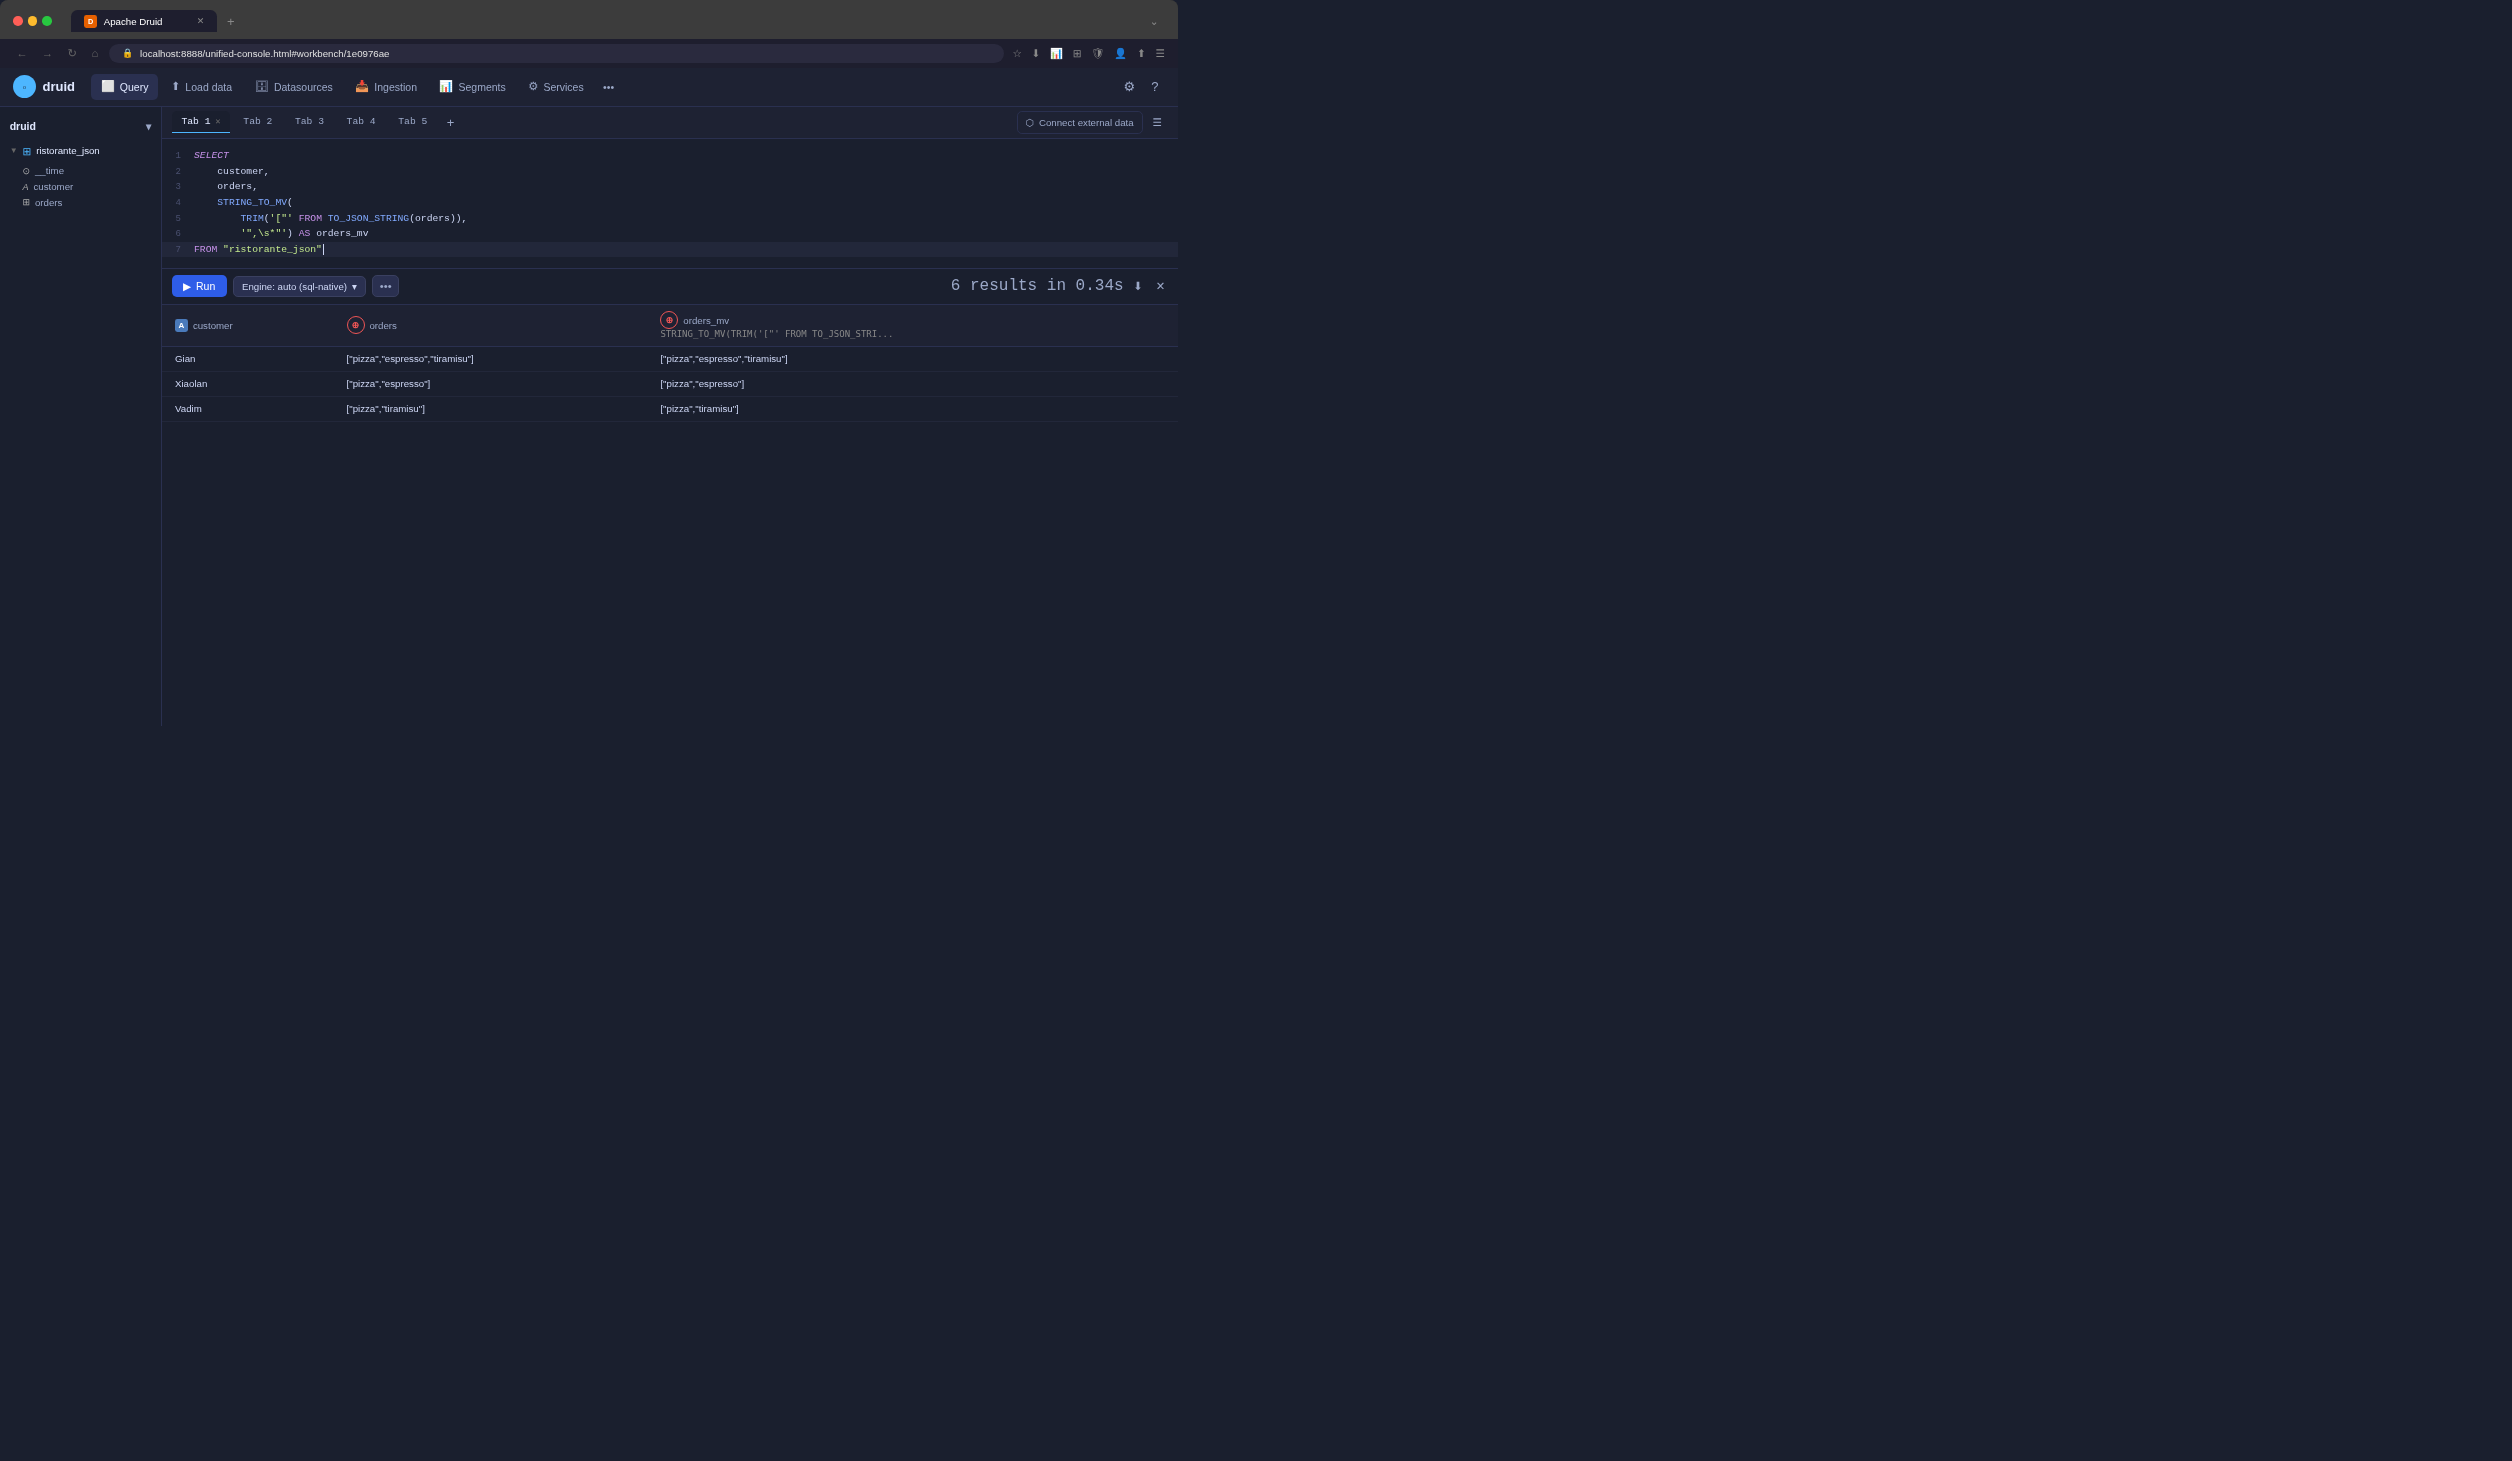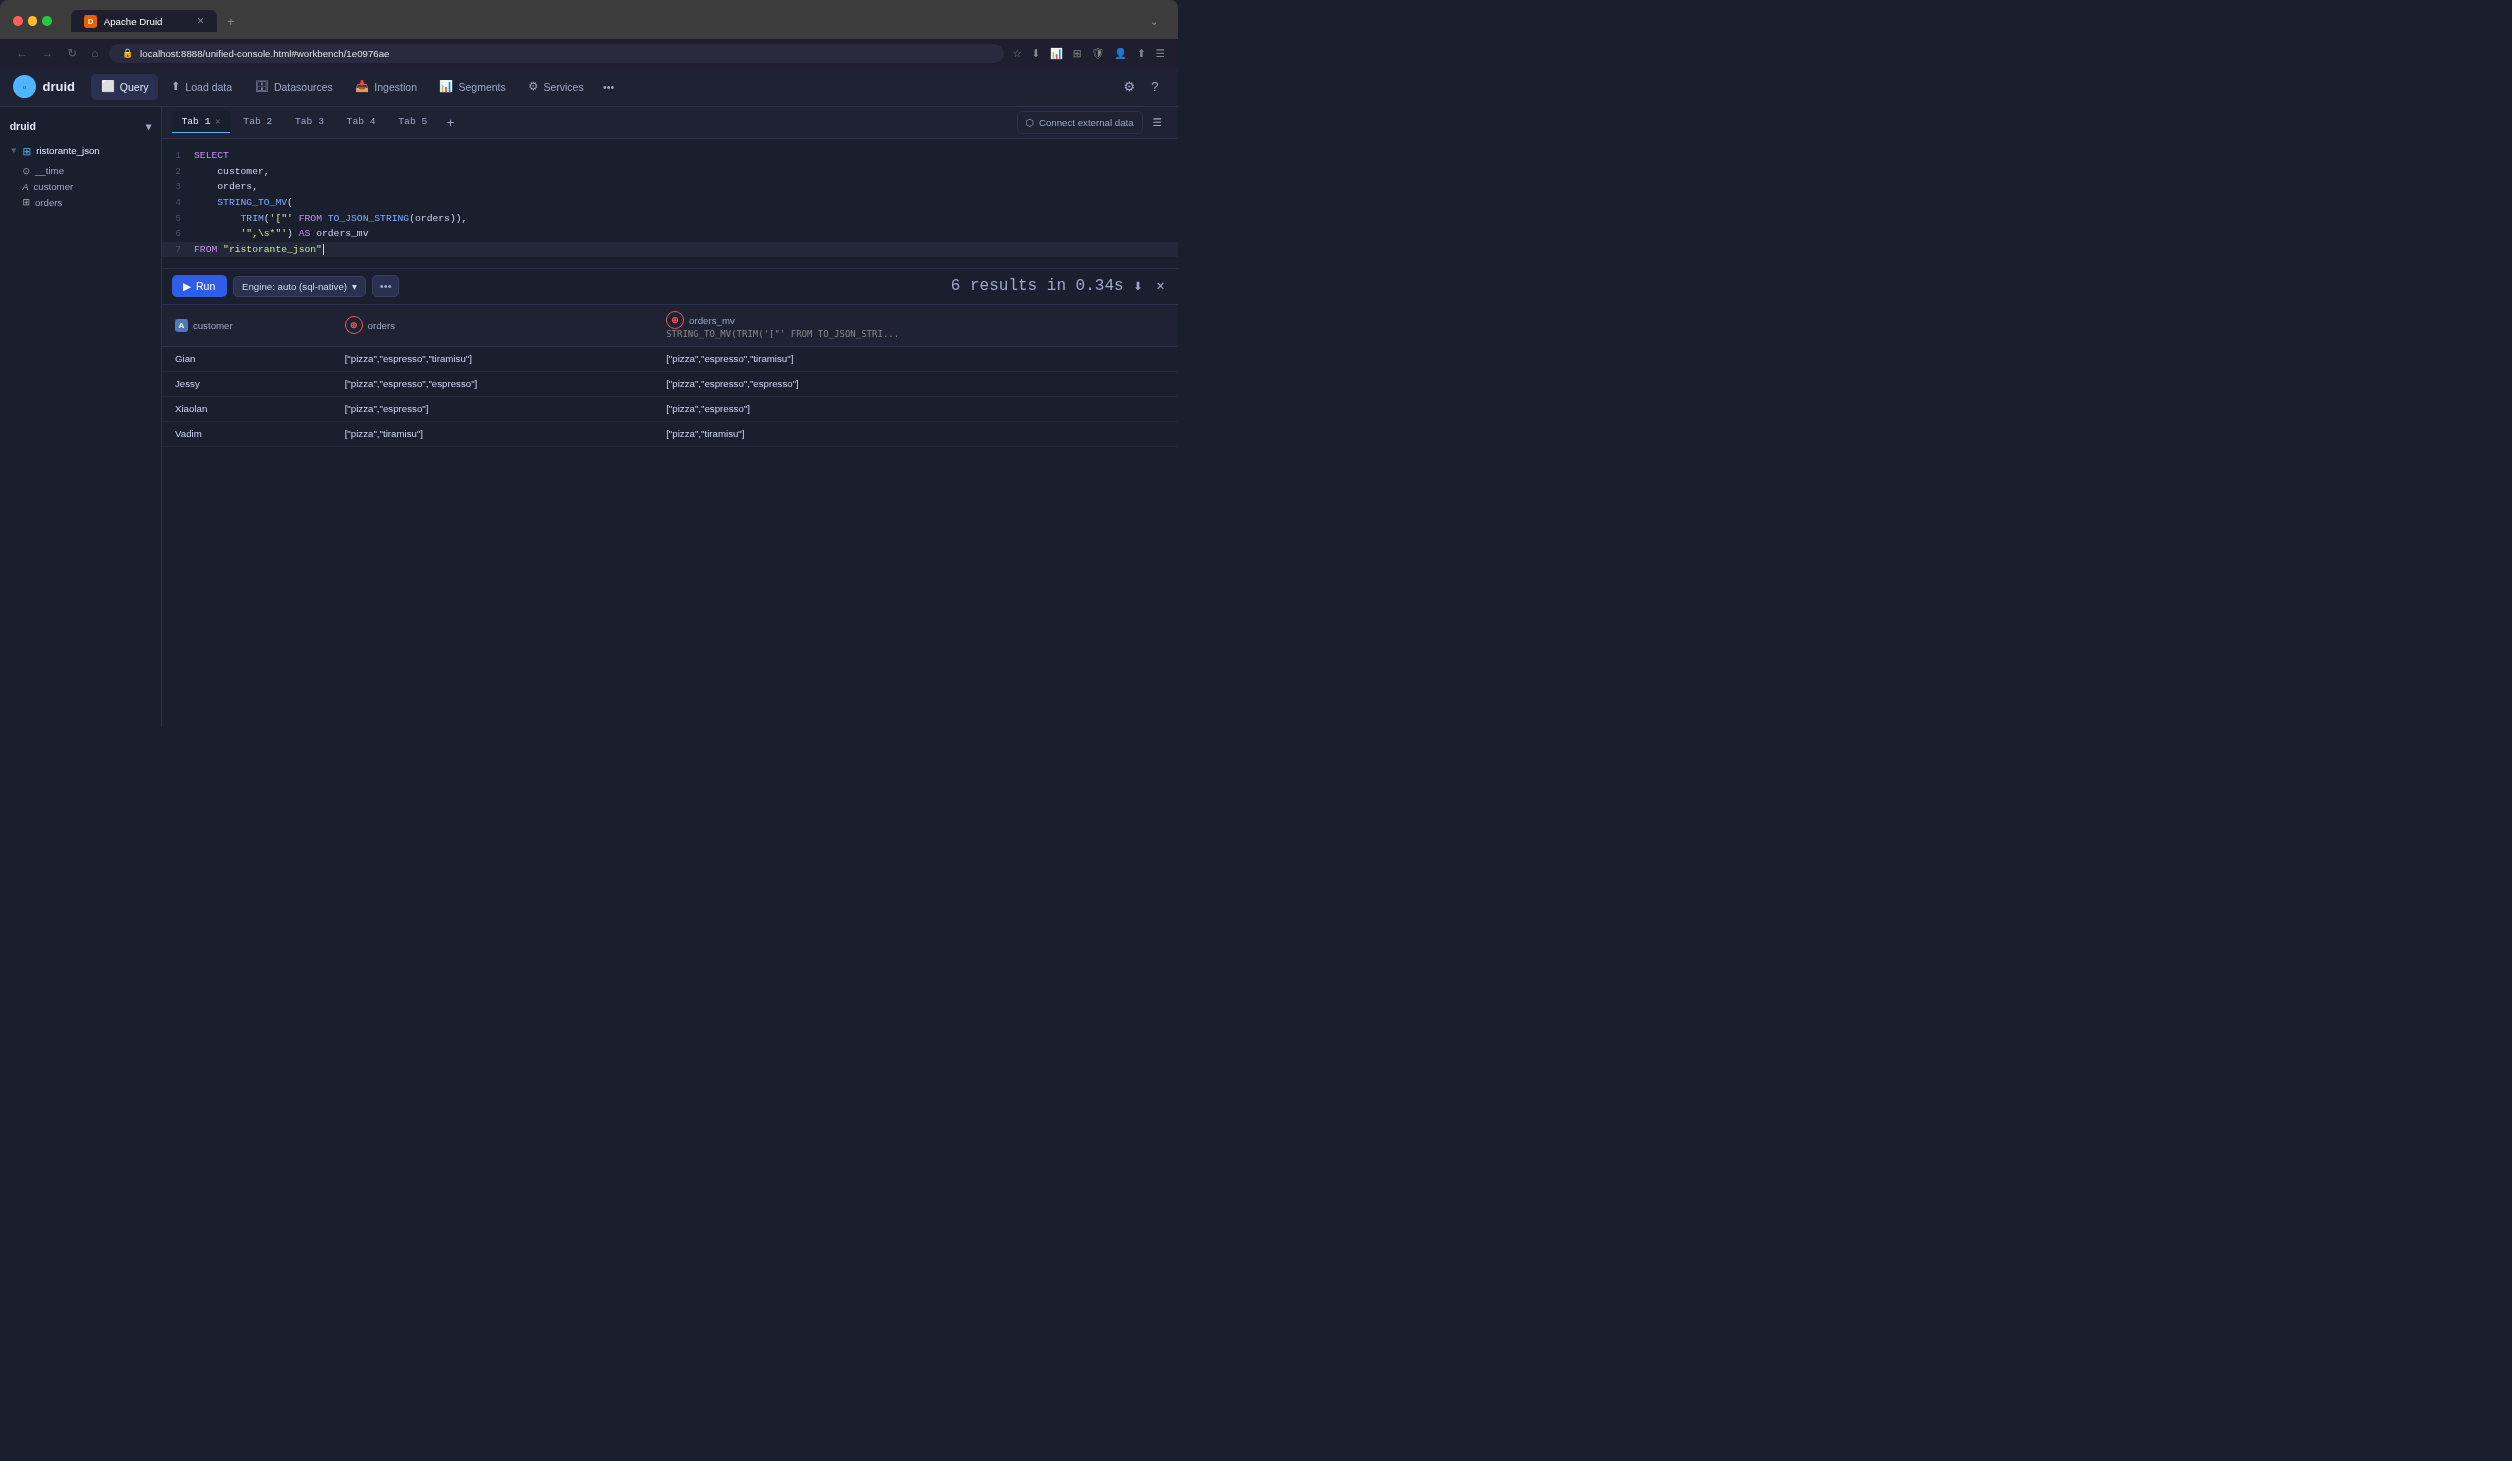--- a/index.html
+++ b/index.html
@@ -343,7 +343,7 @@
       padding-right: 9.7px;
       white-space: pre;
     }
-    .kw-select { color: #c792ea; }
+    .kw-select { color: #c792ea; font-style: italic; }
     .kw-from { color: #c792ea; }
     .kw-func { color: #82aaff; }
     .kw-trim { color: #82aaff; }

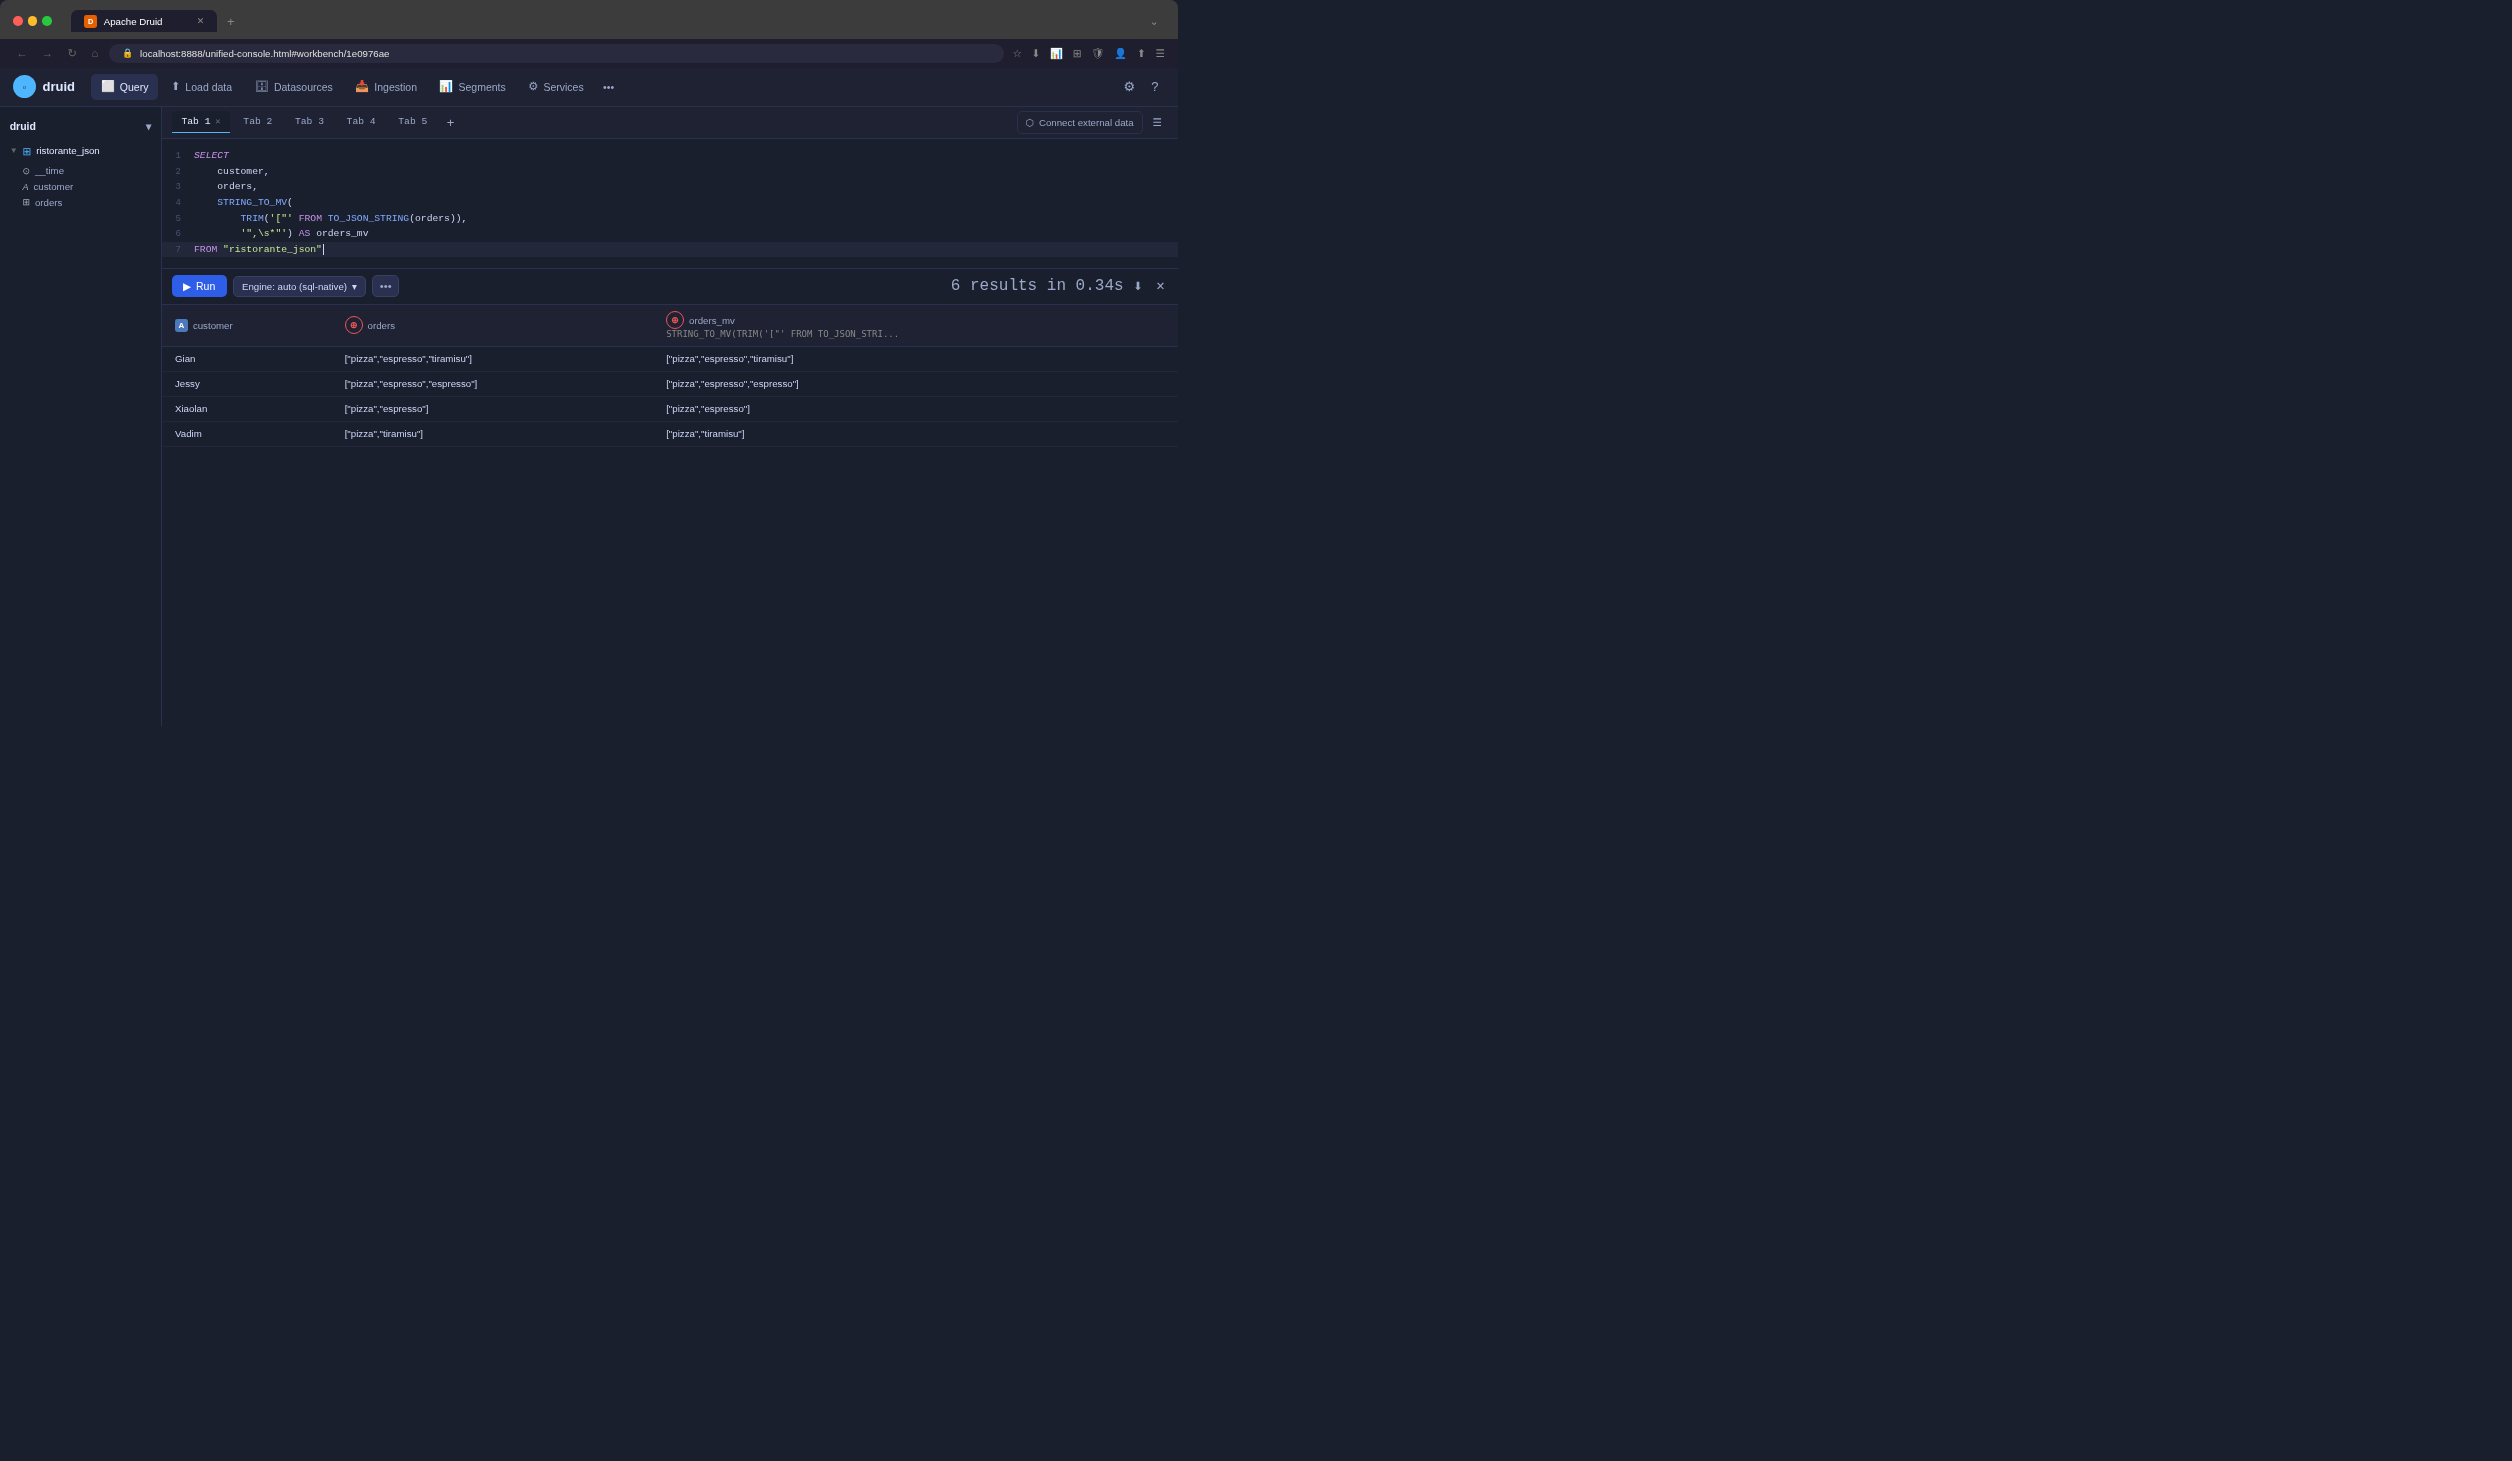--- a/index.html
+++ b/index.html
@@ -700,11 +700,6 @@
               <td>["pizza","espresso","tiramisu"]</td>
             </tr>
             <tr class="table-row">
-              <td>Jessy</td>
-              <td>["pizza","espresso","espresso"]</td>
-              <td>["pizza","espresso","espresso"]</td>
-            </tr>
-            <tr class="table-row">
               <td>Xiaolan</td>
               <td>["pizza","espresso"]</td>
               <td>["pizza","espresso"]</td>

